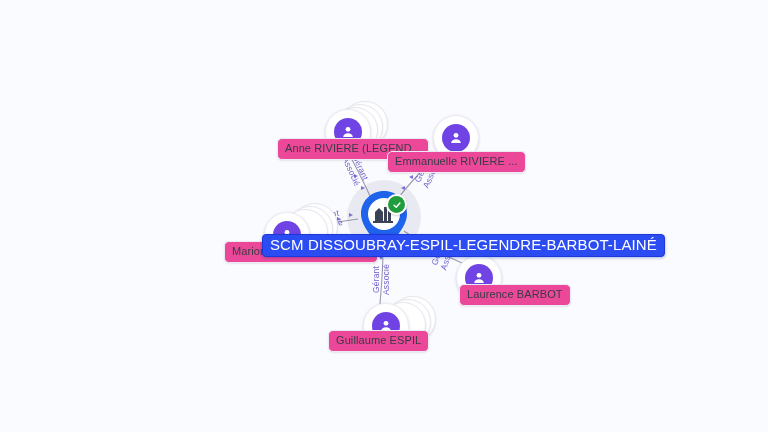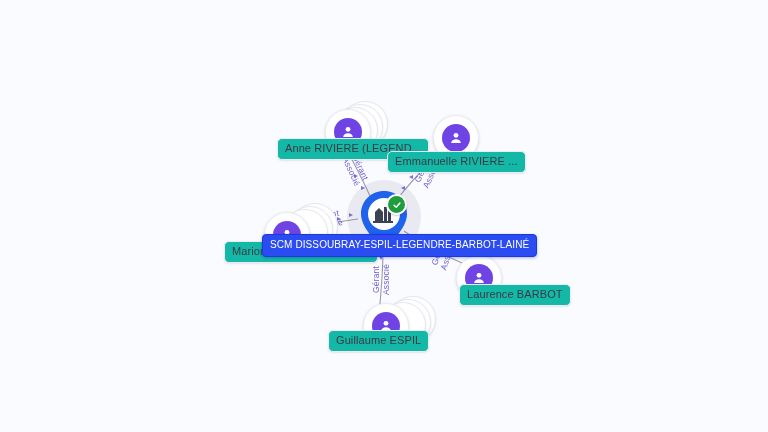--- a/index.html
+++ b/index.html
@@ -36,7 +36,7 @@
   
   .pill{
     position:absolute;
-    background:#14b8a6;
+    background:#ec4899;
     border:1px solid #eceaf2;
     border-radius:5px;
     padding:3px 7px 4px 7px;

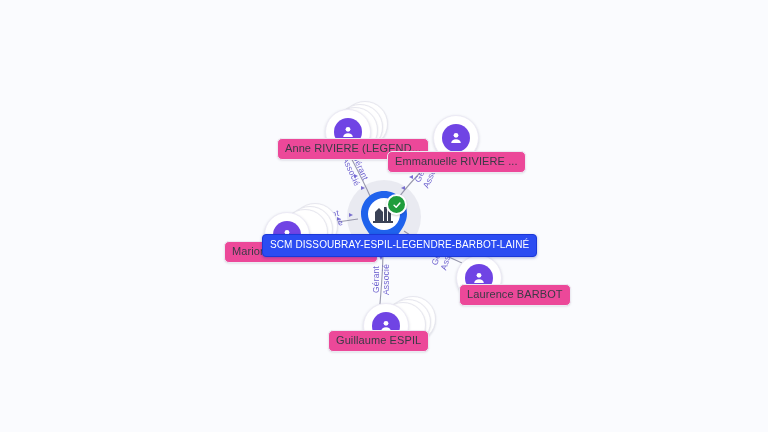--- a/index.html
+++ b/index.html
@@ -68,7 +68,7 @@
     border:1px solid #1b38d8;
     border-radius:4px;
     color:#ffffff;
-    font-size:10px;
+    font-size:15px;
     line-height:14px;
     padding:3px 7px 4px 7px;
     white-space:nowrap;

